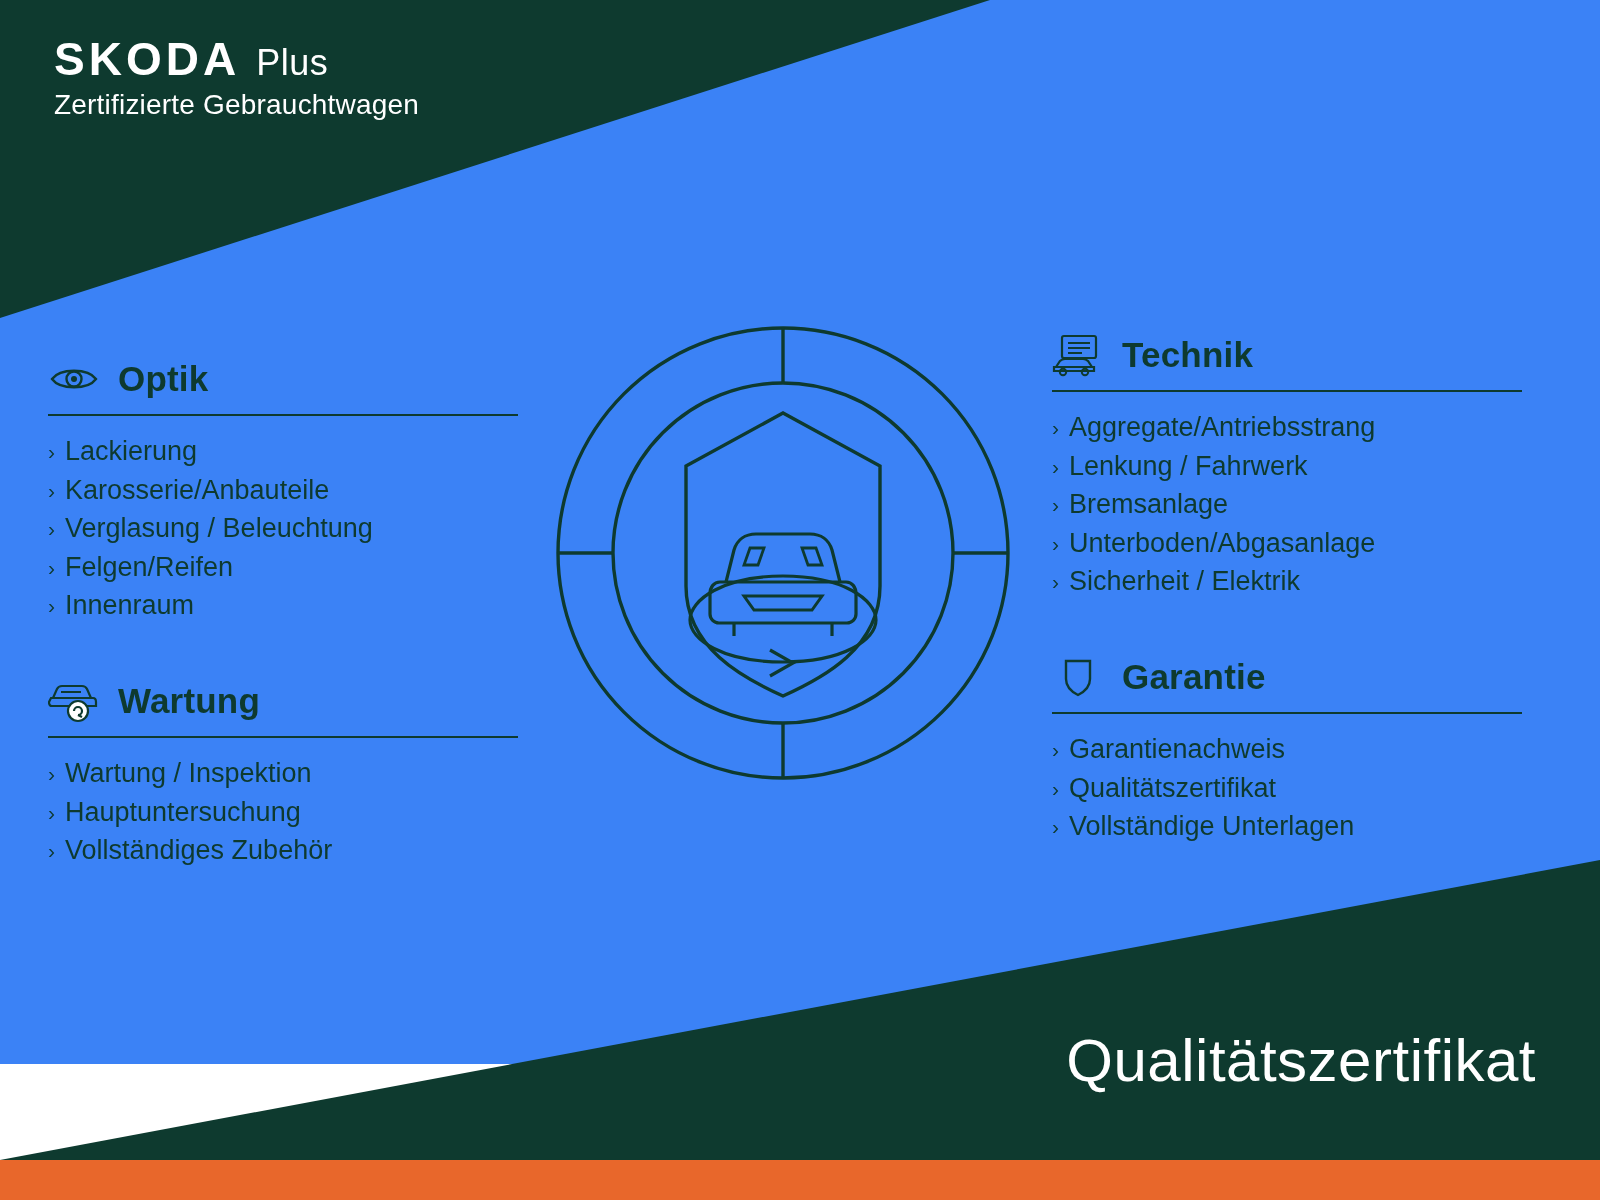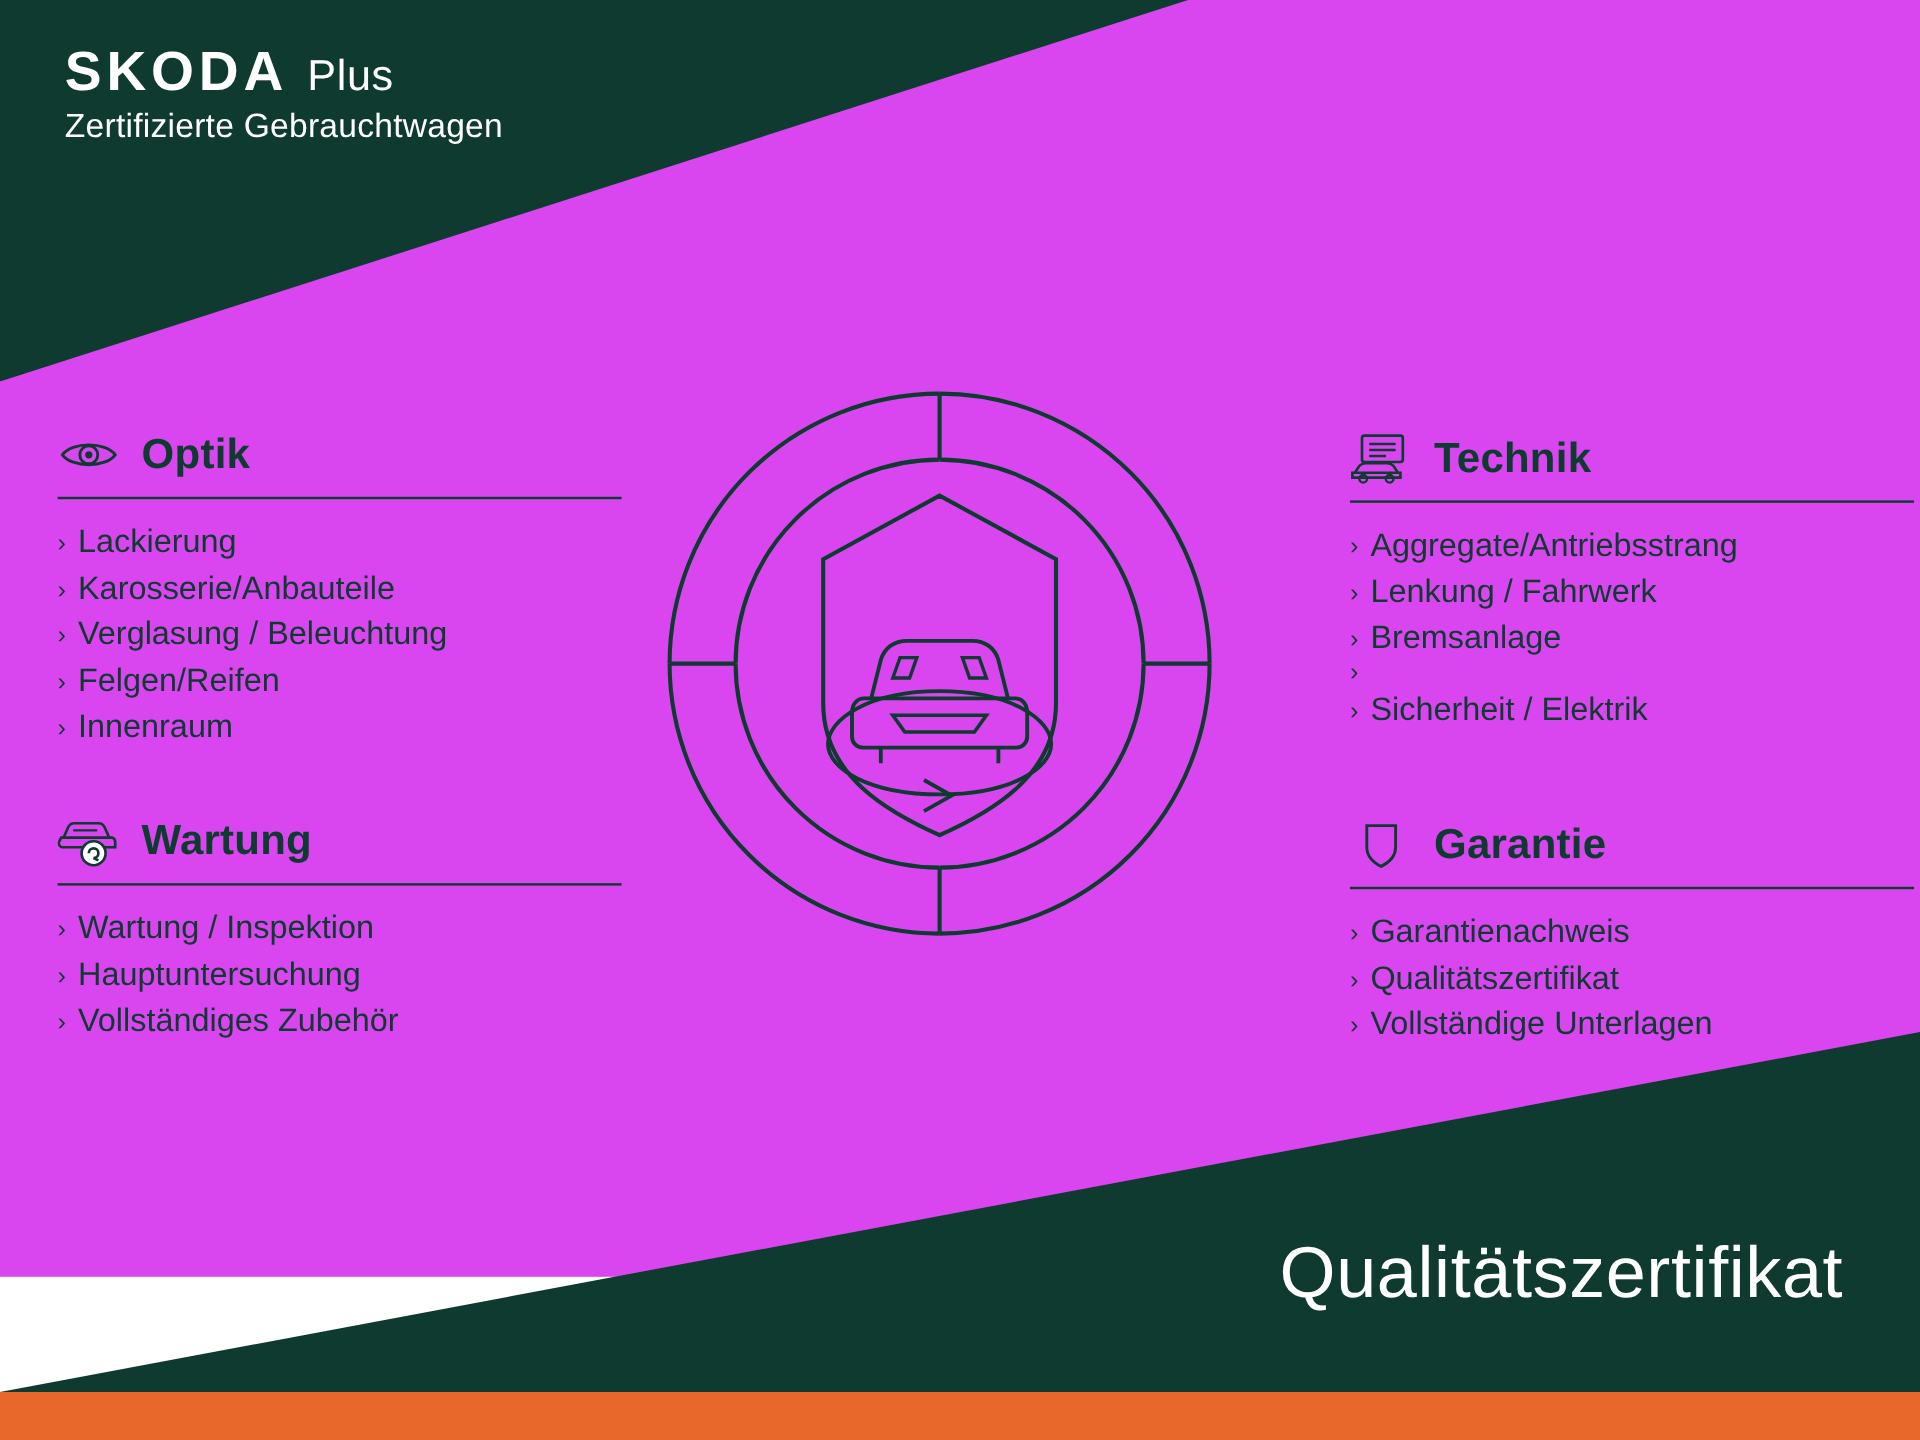--- a/index.html
+++ b/index.html
@@ -12,7 +12,7 @@
   #page {
     position: relative;
     width: 1600px; height: 1064px;
-    background: #d946ef;
+    background: #3b82f6;
   }
 
   

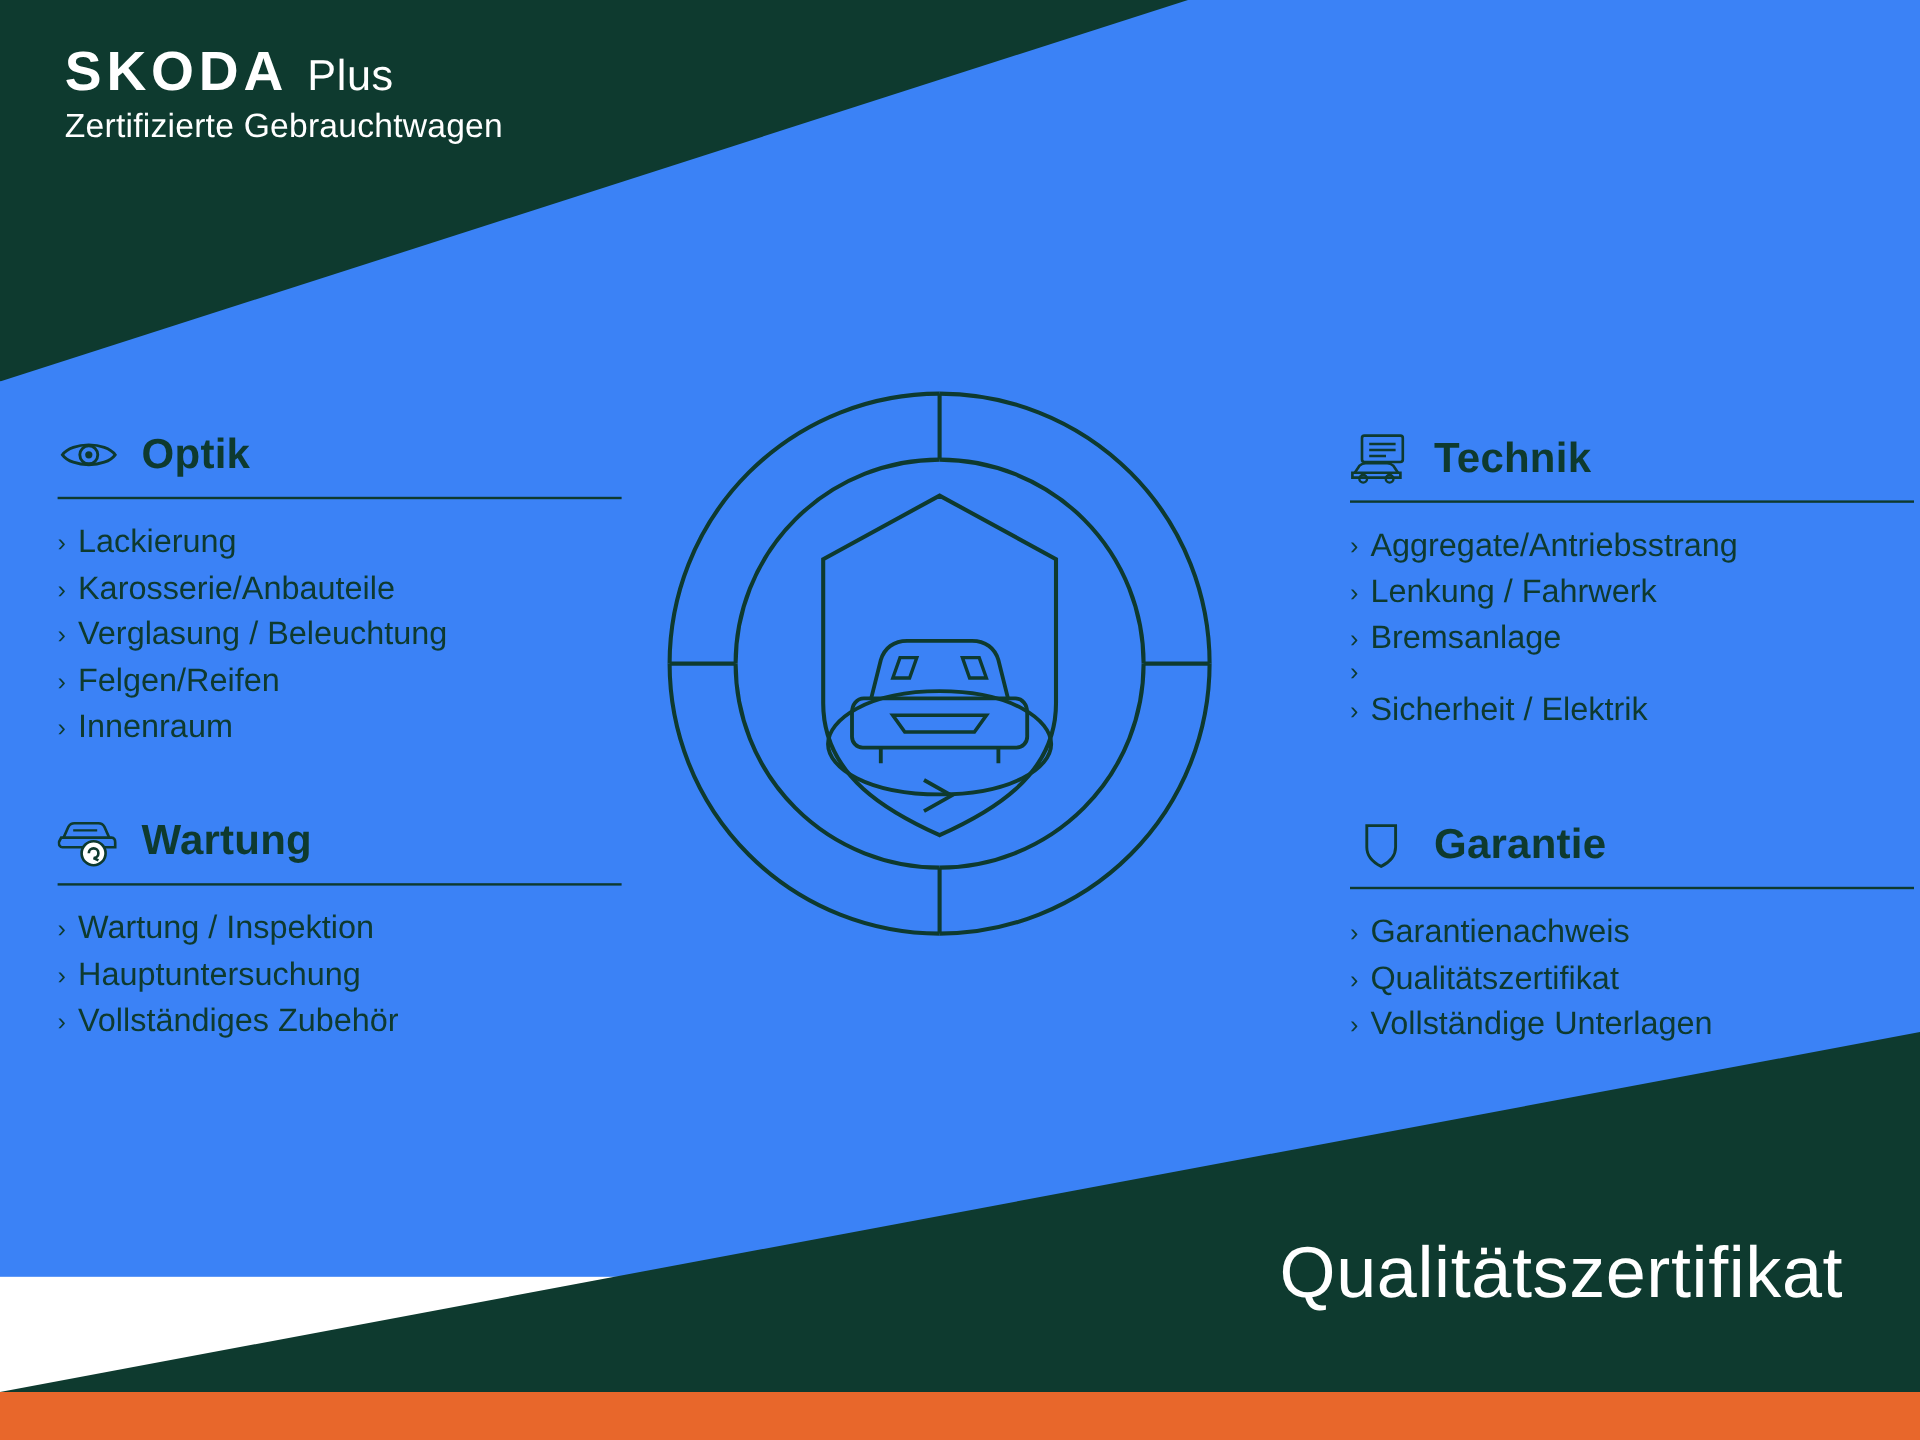--- a/index.html
+++ b/index.html
@@ -56,7 +56,7 @@
   
   .block { position: absolute; width: 470px; }
   .block.left  { left: 48px; margin-top: 24px; }
-  .block.right { left: 1125px; margin-top: 27px; }
+  .block.right { left: 1052px; }
   .block.row1  { top: 328px; }
   .block.row2  { top: 650px; text-align: center; }
 

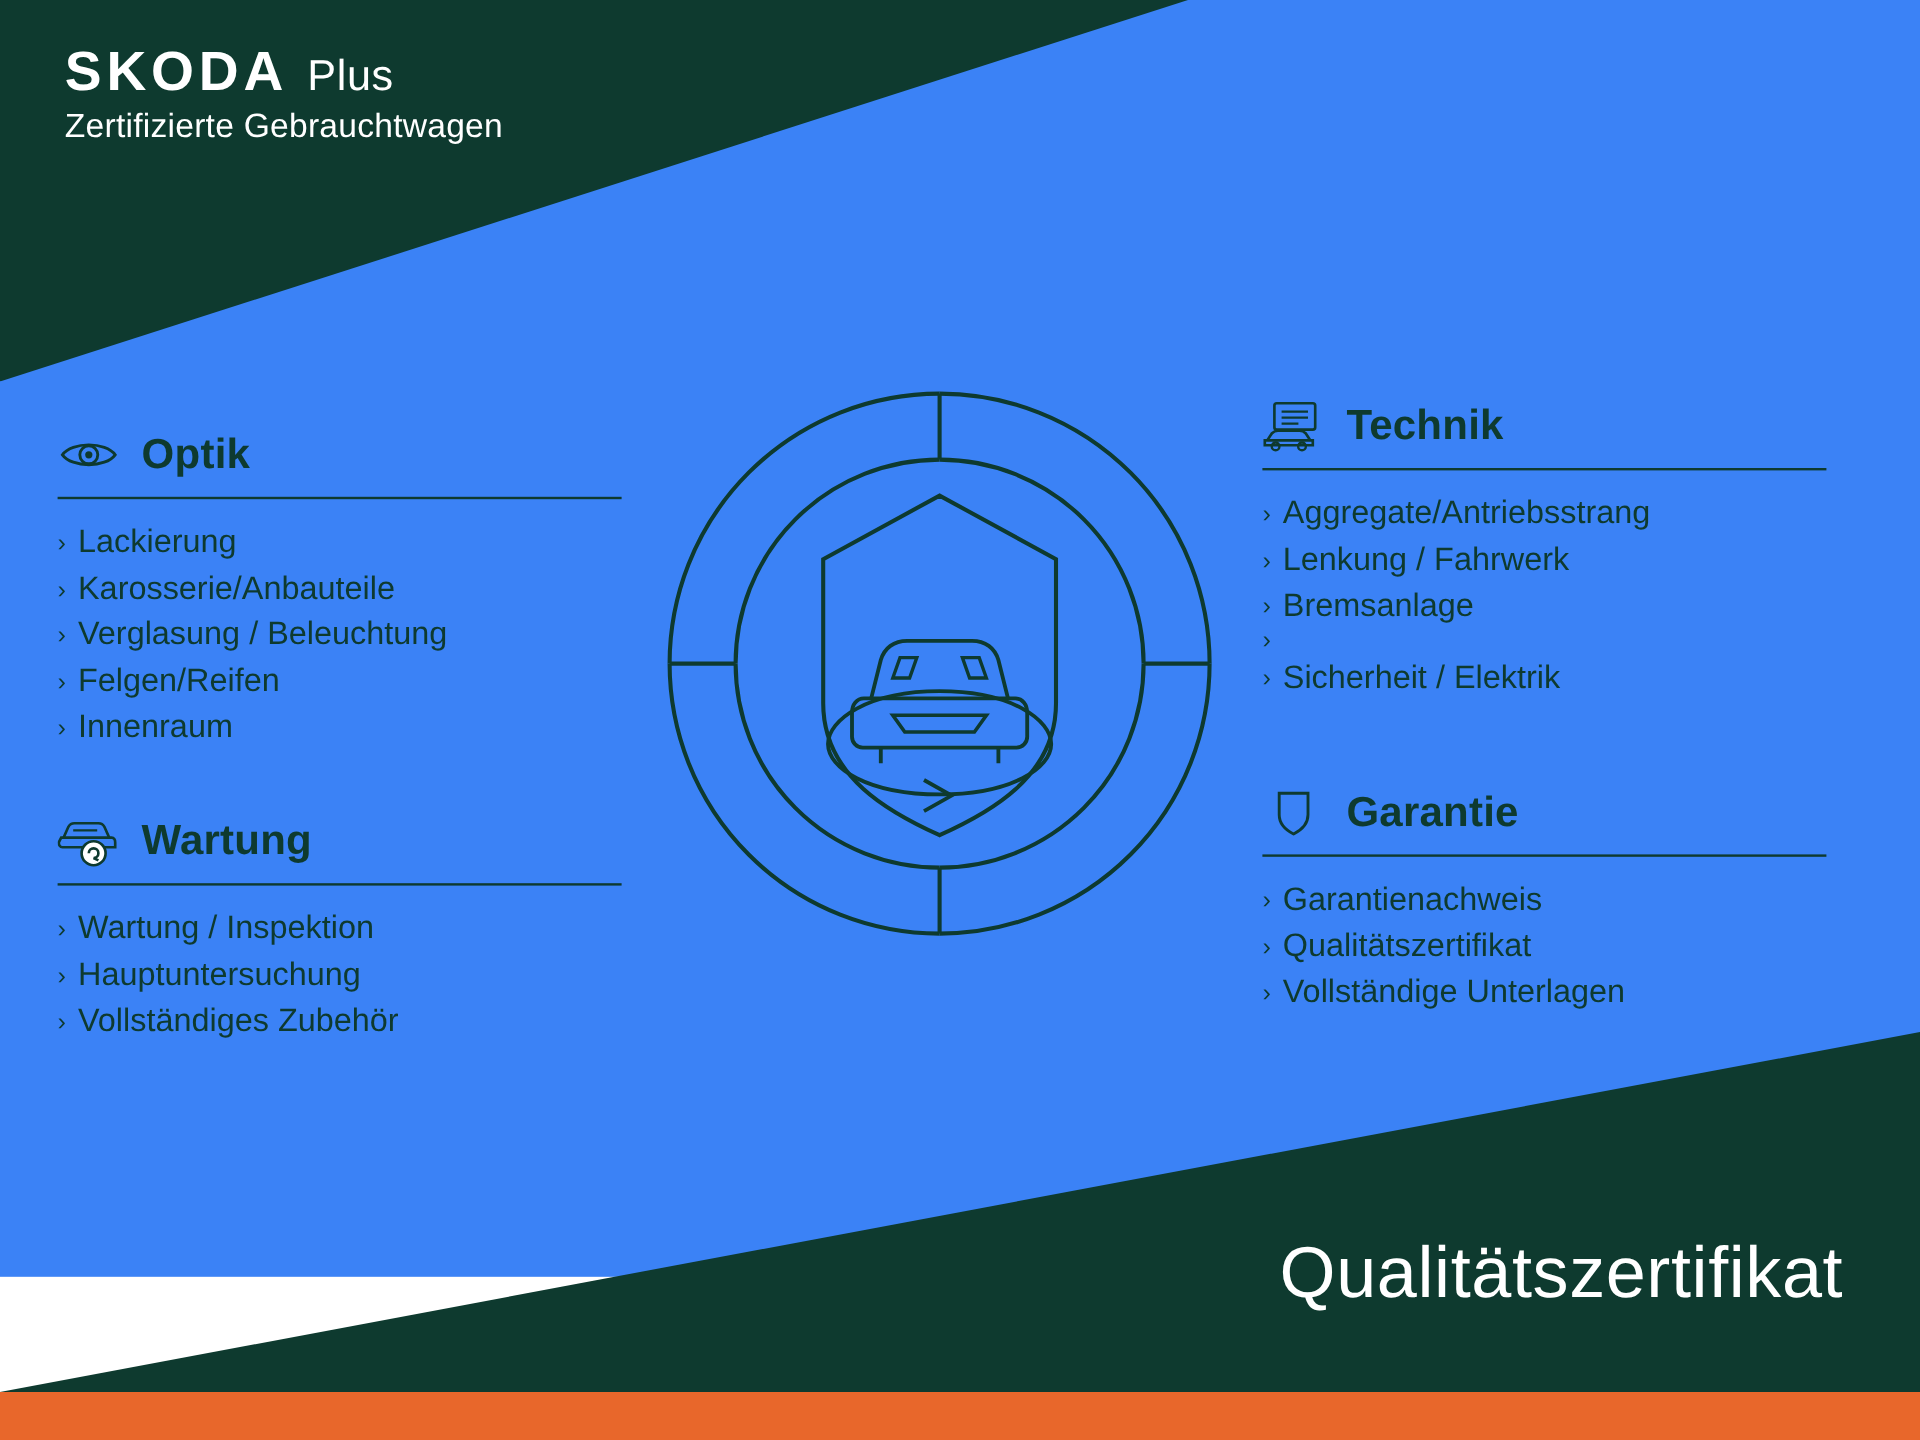--- a/index.html
+++ b/index.html
@@ -225,6 +225,7 @@
         </li>
       <li>
           <span class="chev">›</span>
+          <span>Unterboden/Abgasanlage</span>
         </li>
       <li>
           <span class="chev">›</span>

